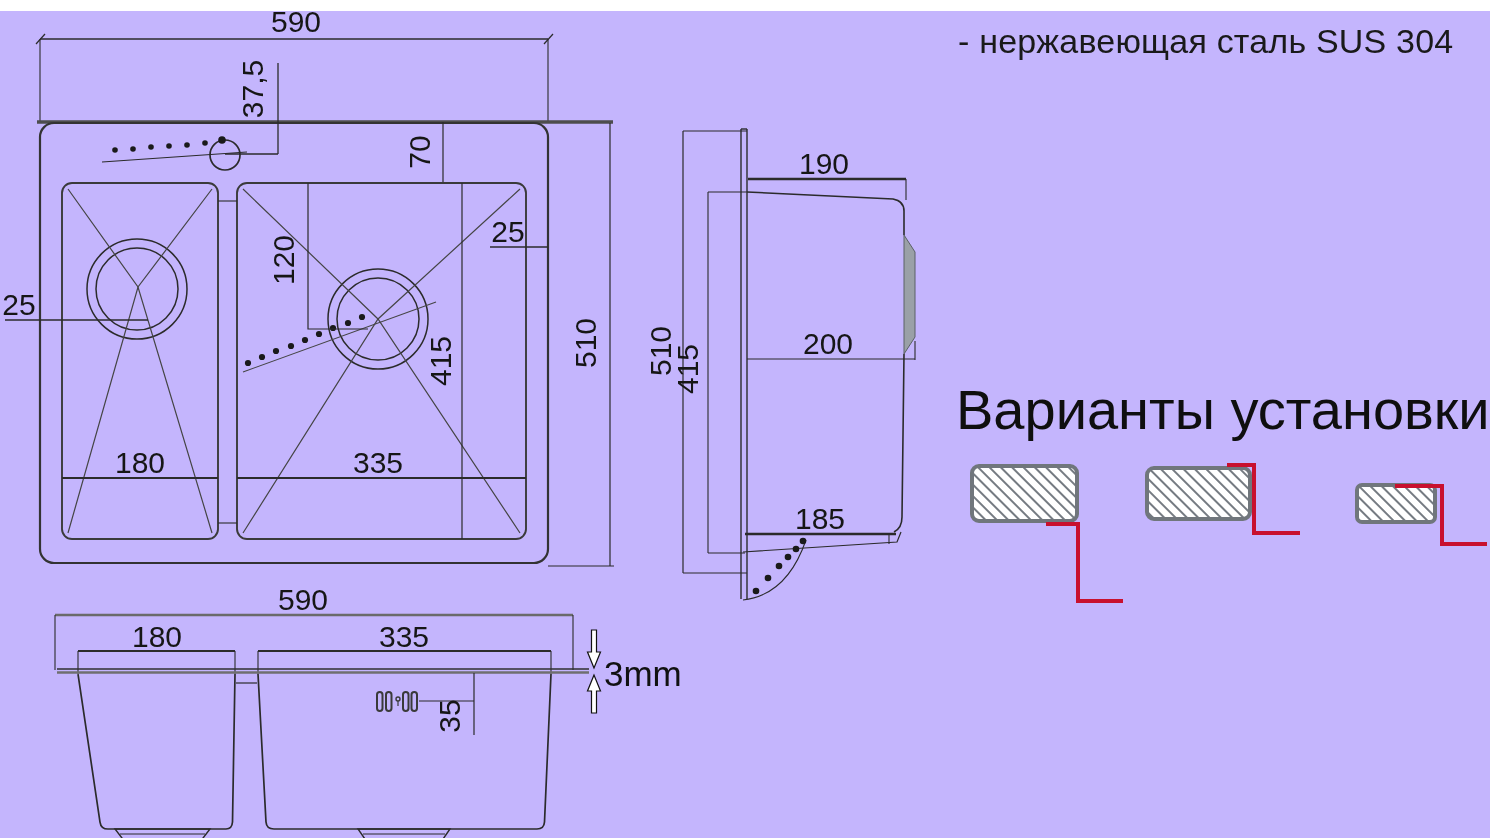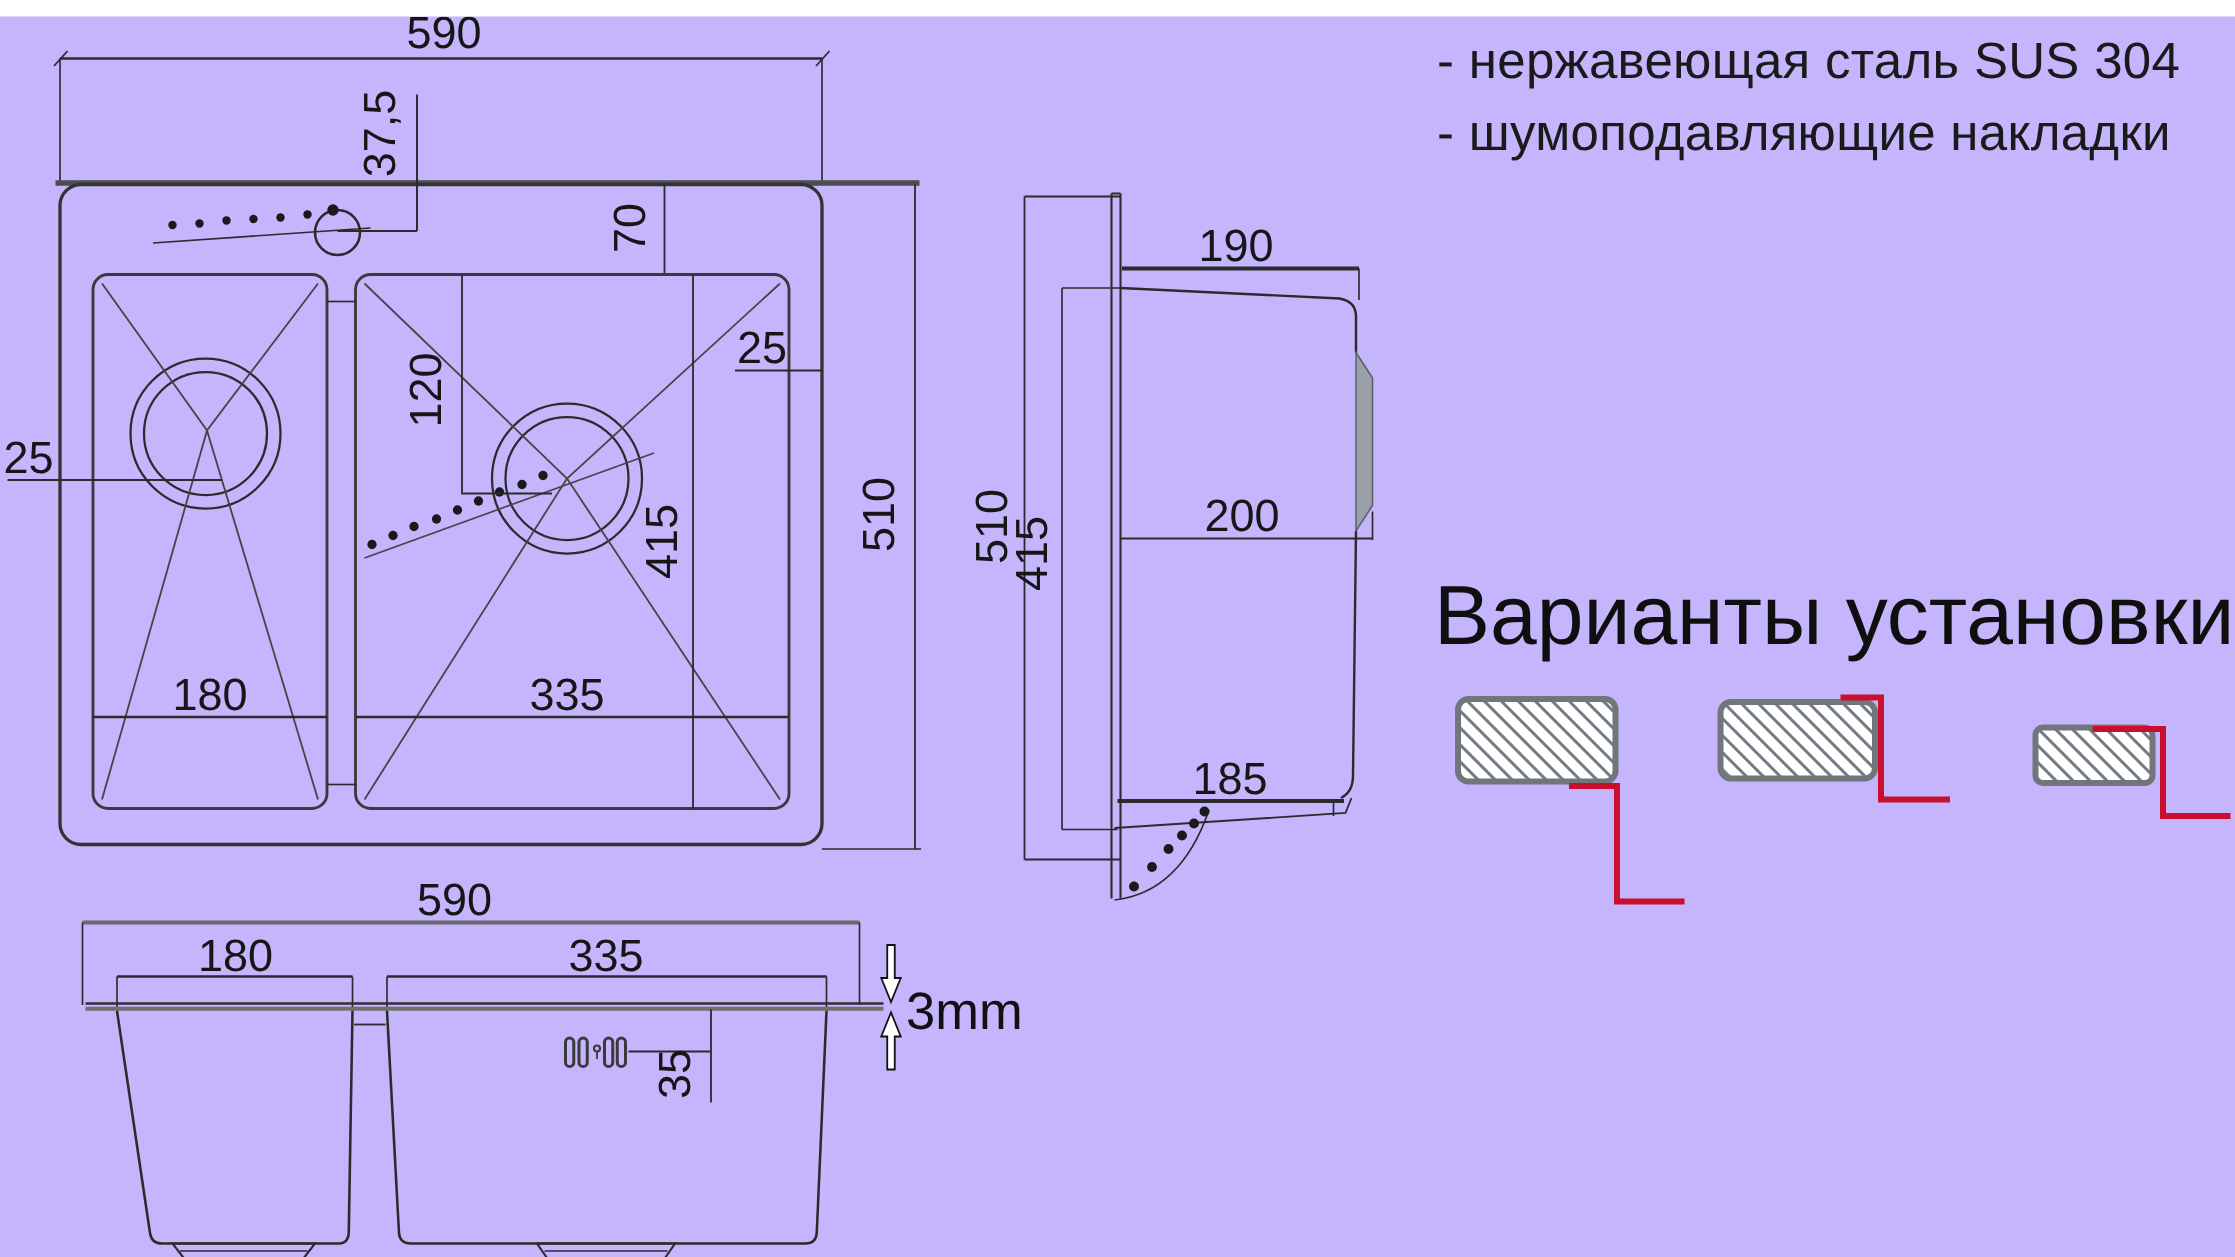--- a/index.html
+++ b/index.html
@@ -223,7 +223,6 @@
 
 <div class="features">
   <div>- нержавеющая сталь SUS 304</div>
-  <div>- шумоподавляющие накладки</div>
 </div>
 
 <div class="install-heading">Варианты установки</div>

